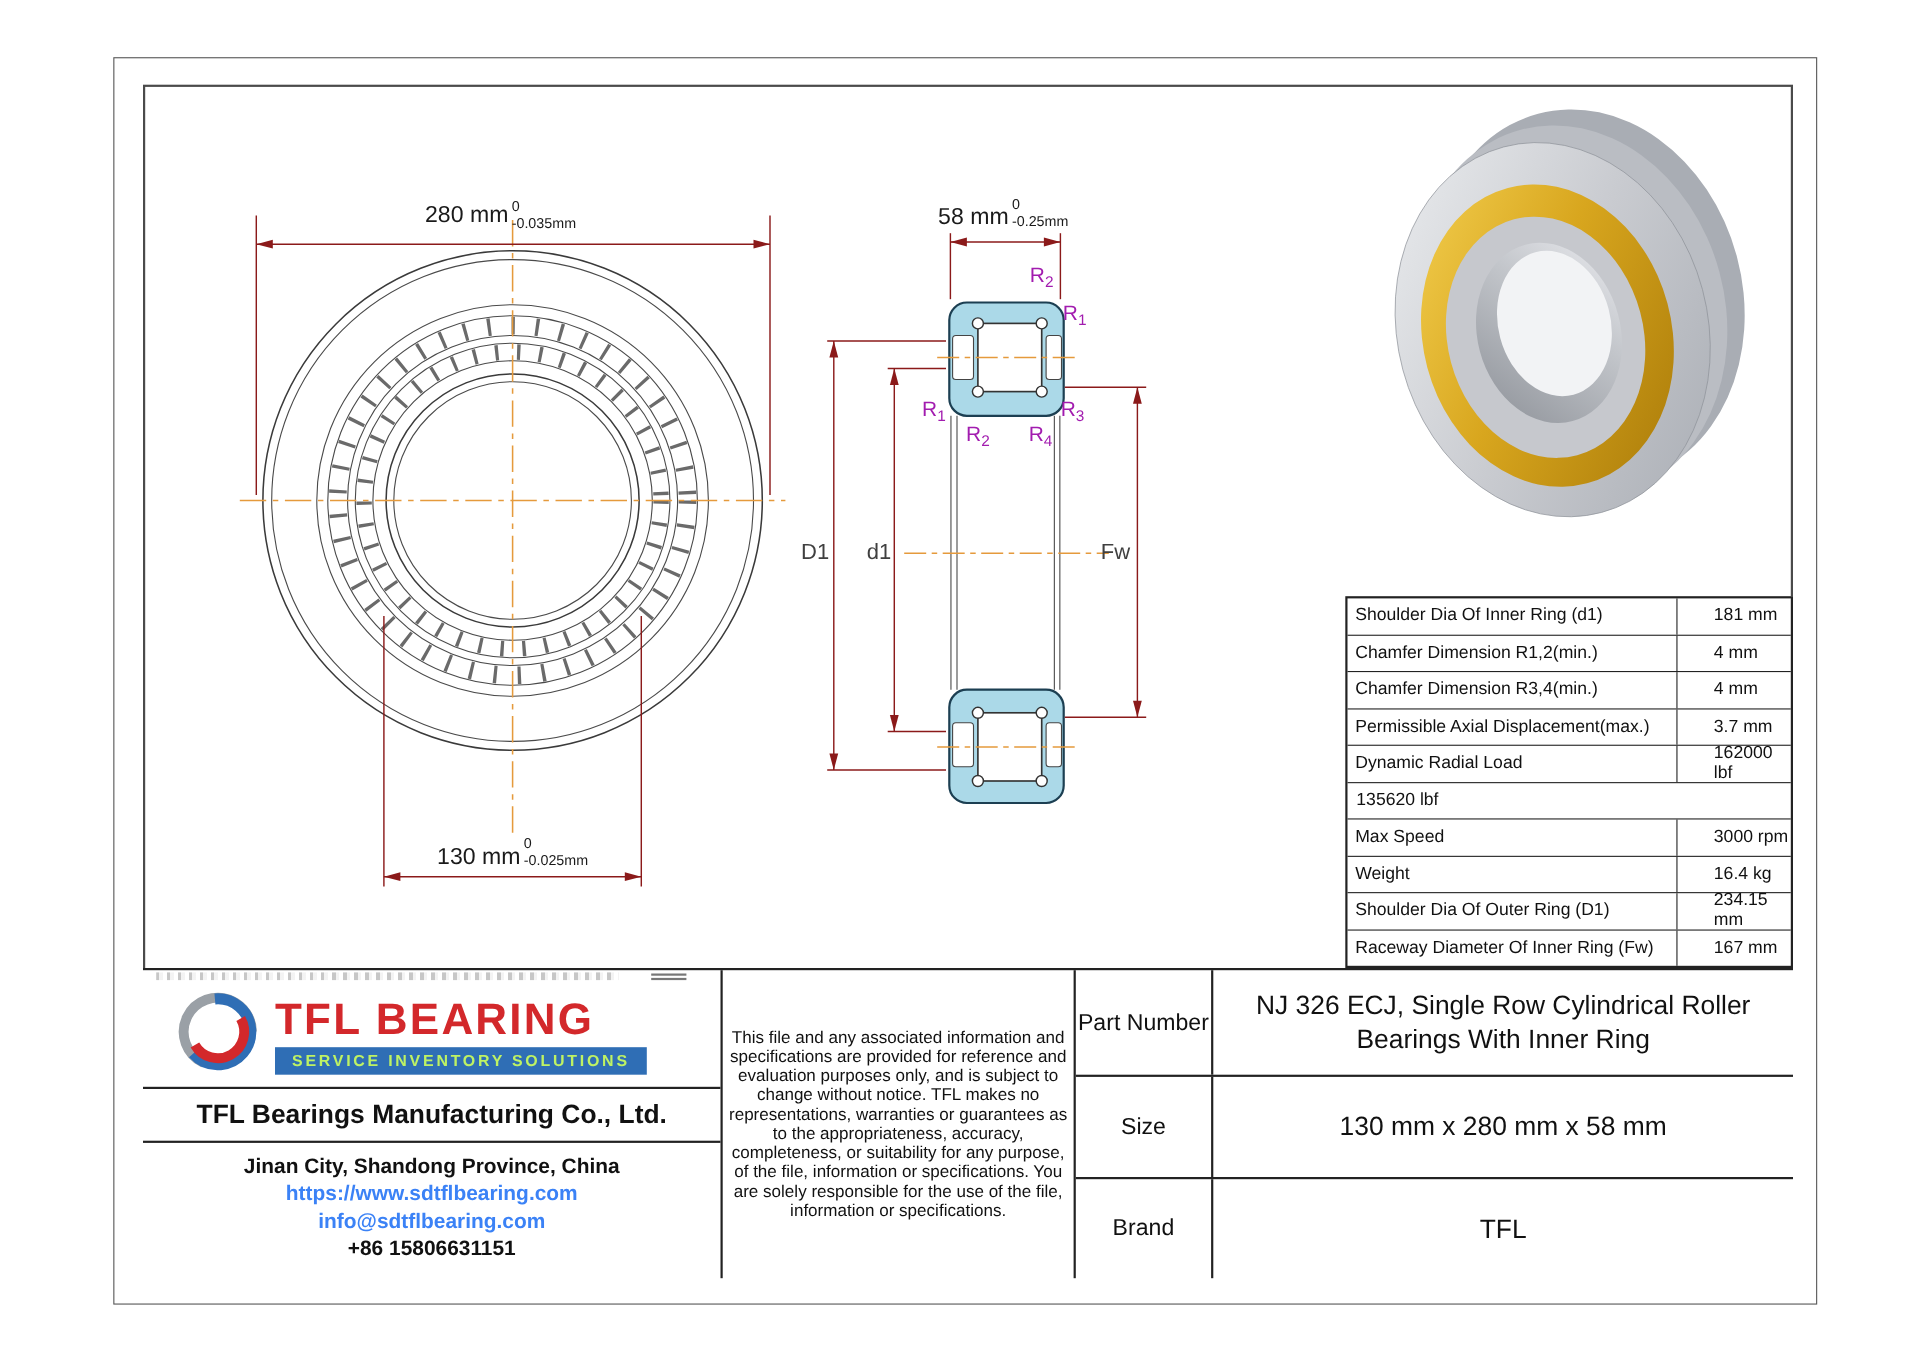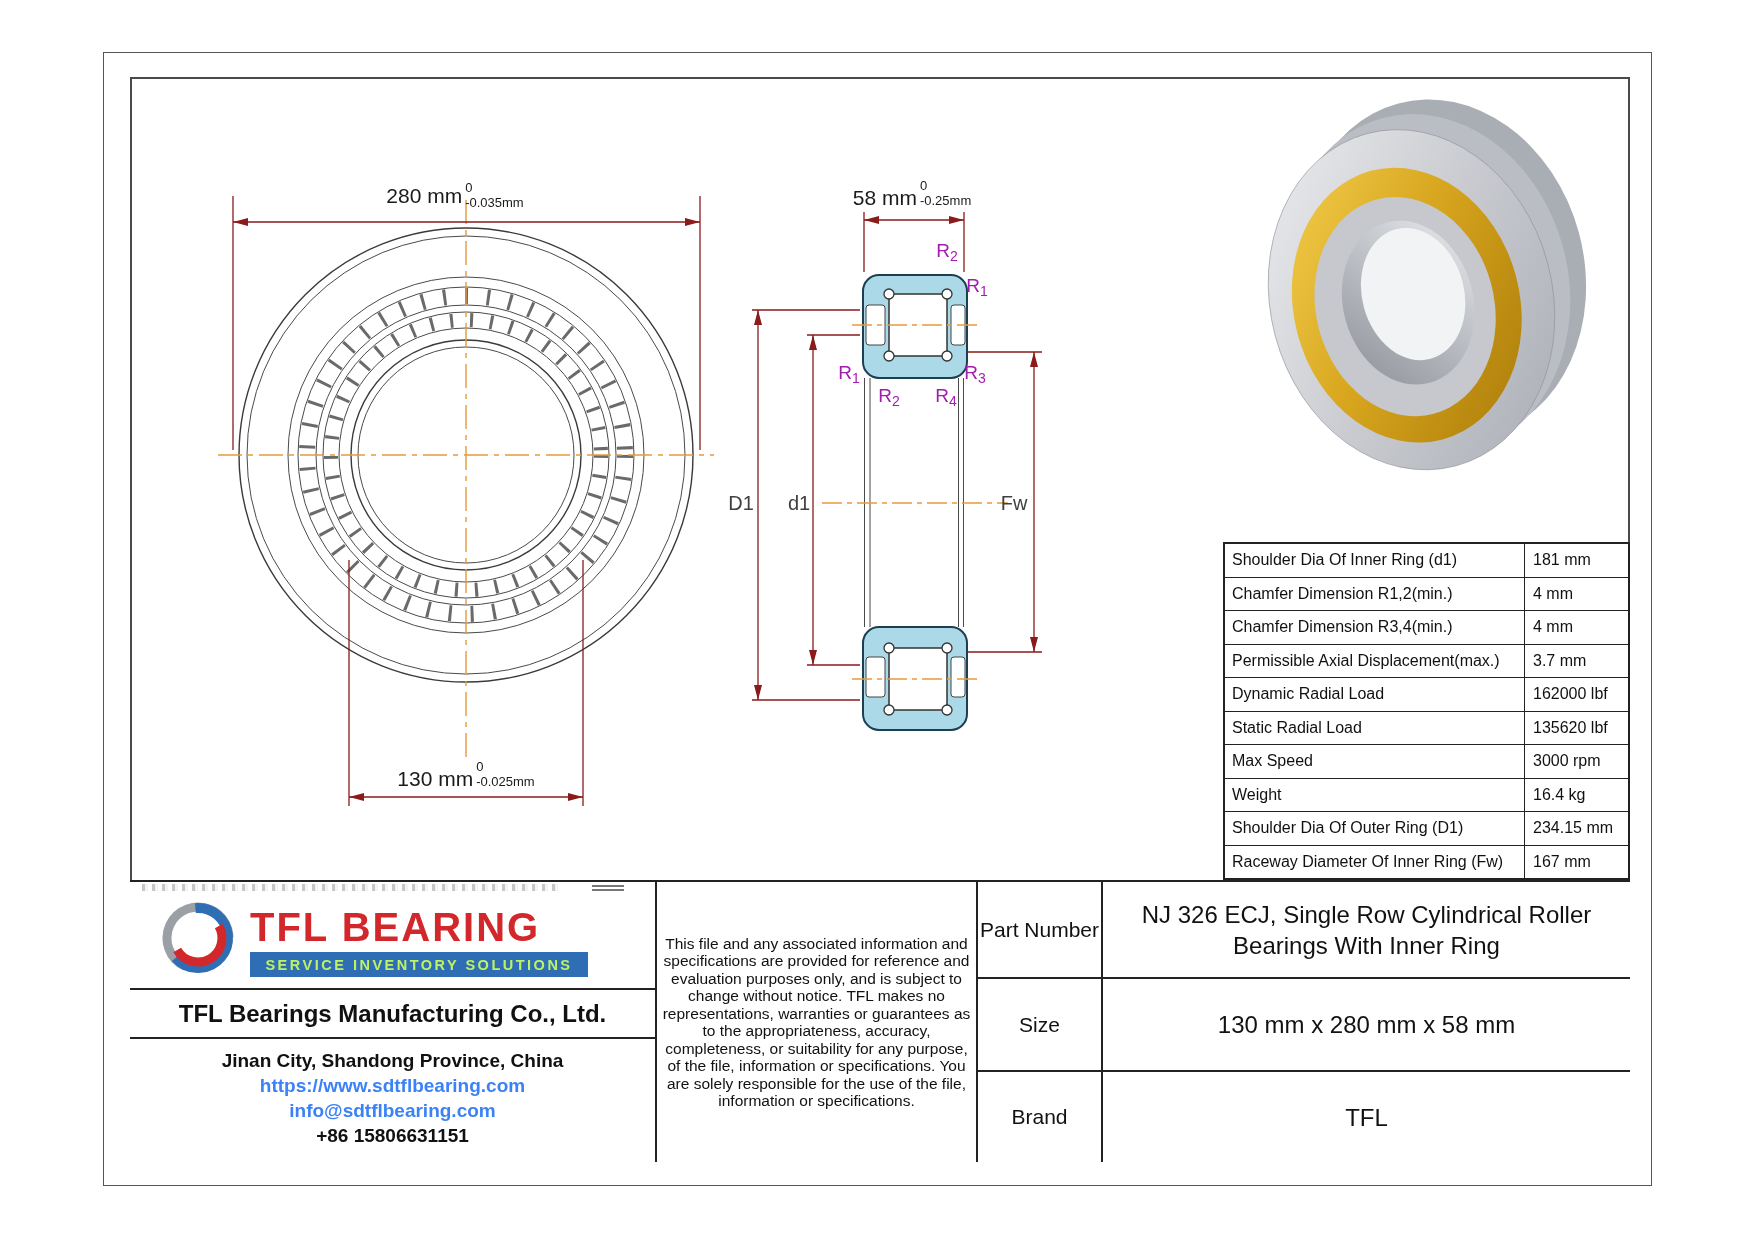--- a/index.html
+++ b/index.html
@@ -19,7 +19,7 @@
   
   .spec-table{left:1223px;top:542px;width:407px;height:338px;border:2px solid #222;
               display:flex;flex-direction:column;font-size:16px;background:#fff;}
-  .spec-row{flex:1;display:flex;border-top:1.5px solid #222;min-height:0;}
+  .spec-row{flex:1;display:flex;border-top:1.5px solid #222;min-height:0;gap:25px;}
   .spec-row:first-child{border-top:none;}
   .spec-label{width:300px;border-right:1.5px solid #222;display:flex;align-items:center;padding-left:7px;}
   .spec-value{flex:1;display:flex;align-items:center;padding-left:8px;}

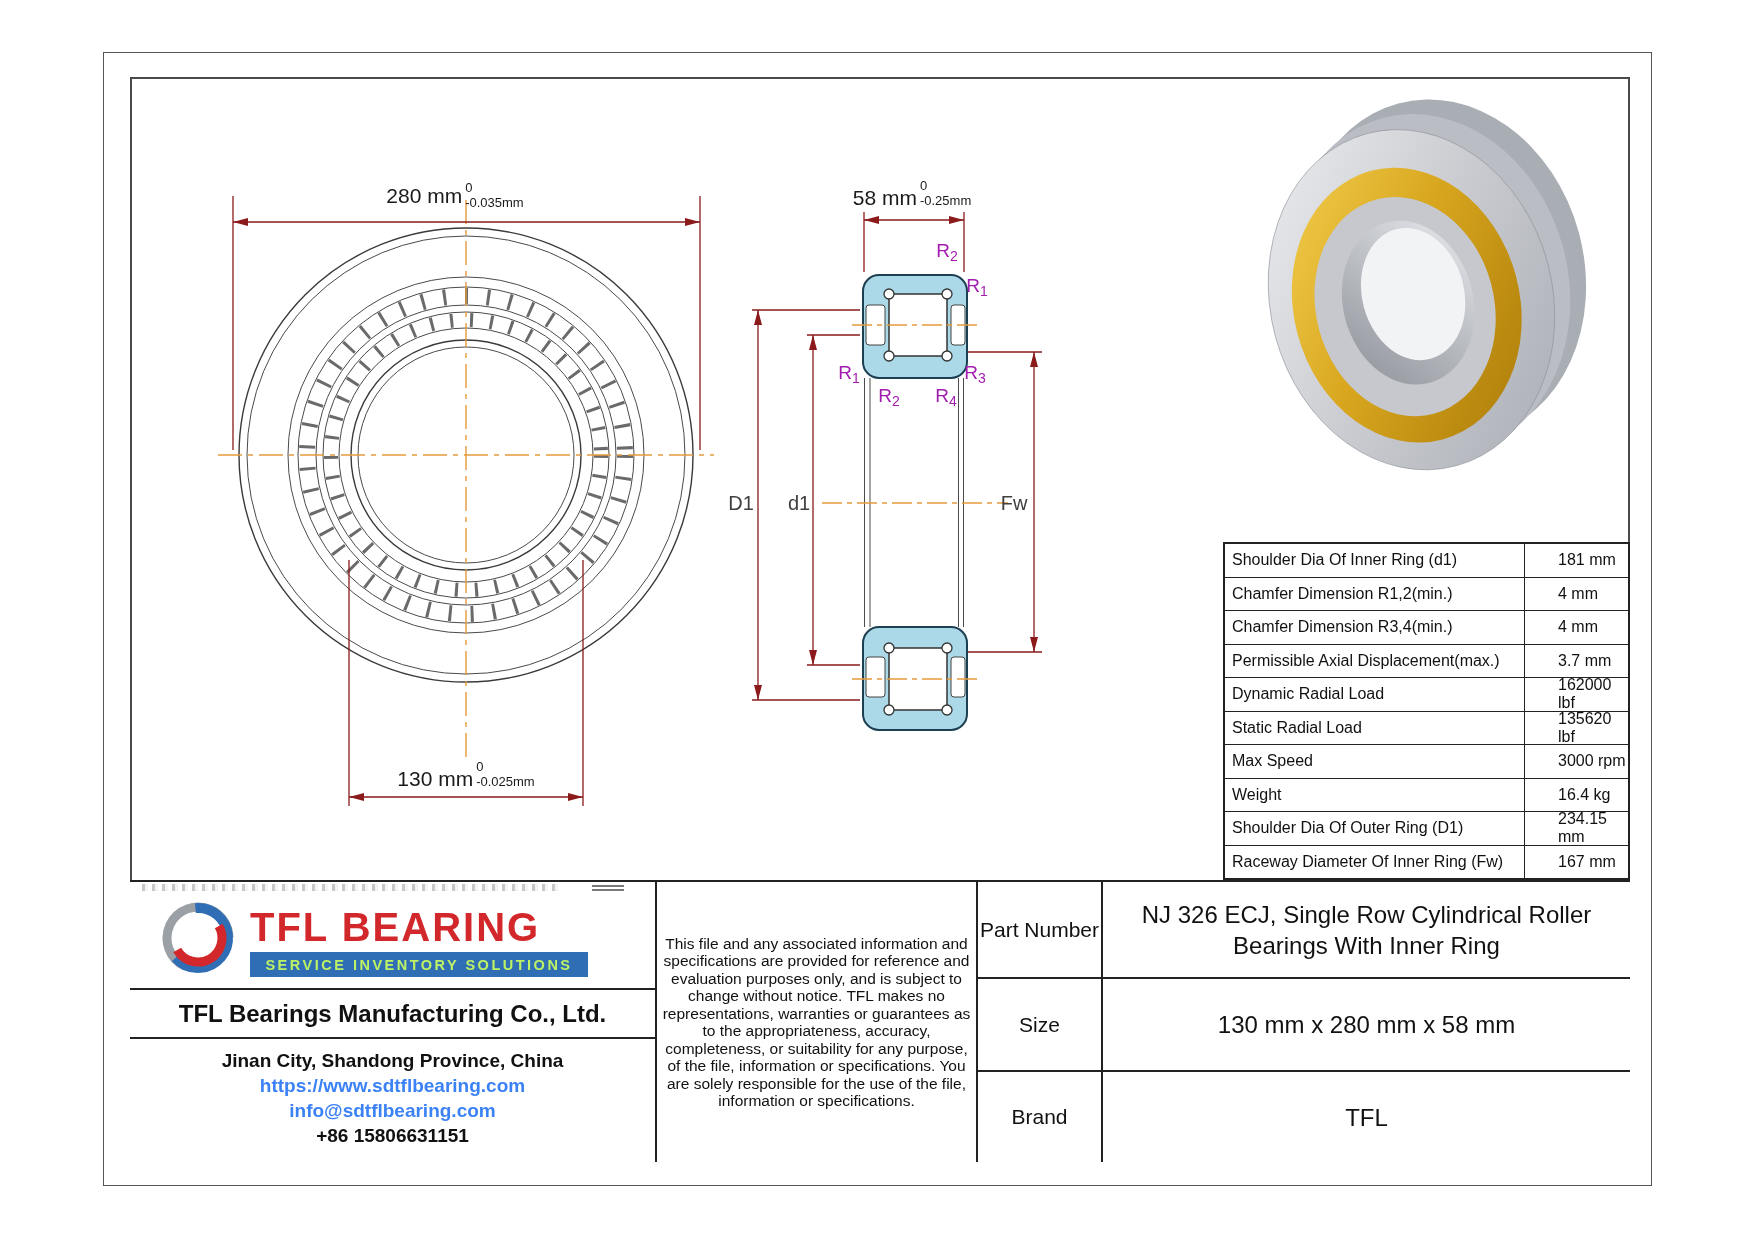--- a/index.html
+++ b/index.html
@@ -234,7 +234,6 @@
       <div class="spec-value">162000 lbf</div>
     </div>
   <div class="spec-row">
-      <div class="spec-label">Static Radial Load</div>
       <div class="spec-value">135620 lbf</div>
     </div>
   <div class="spec-row">

